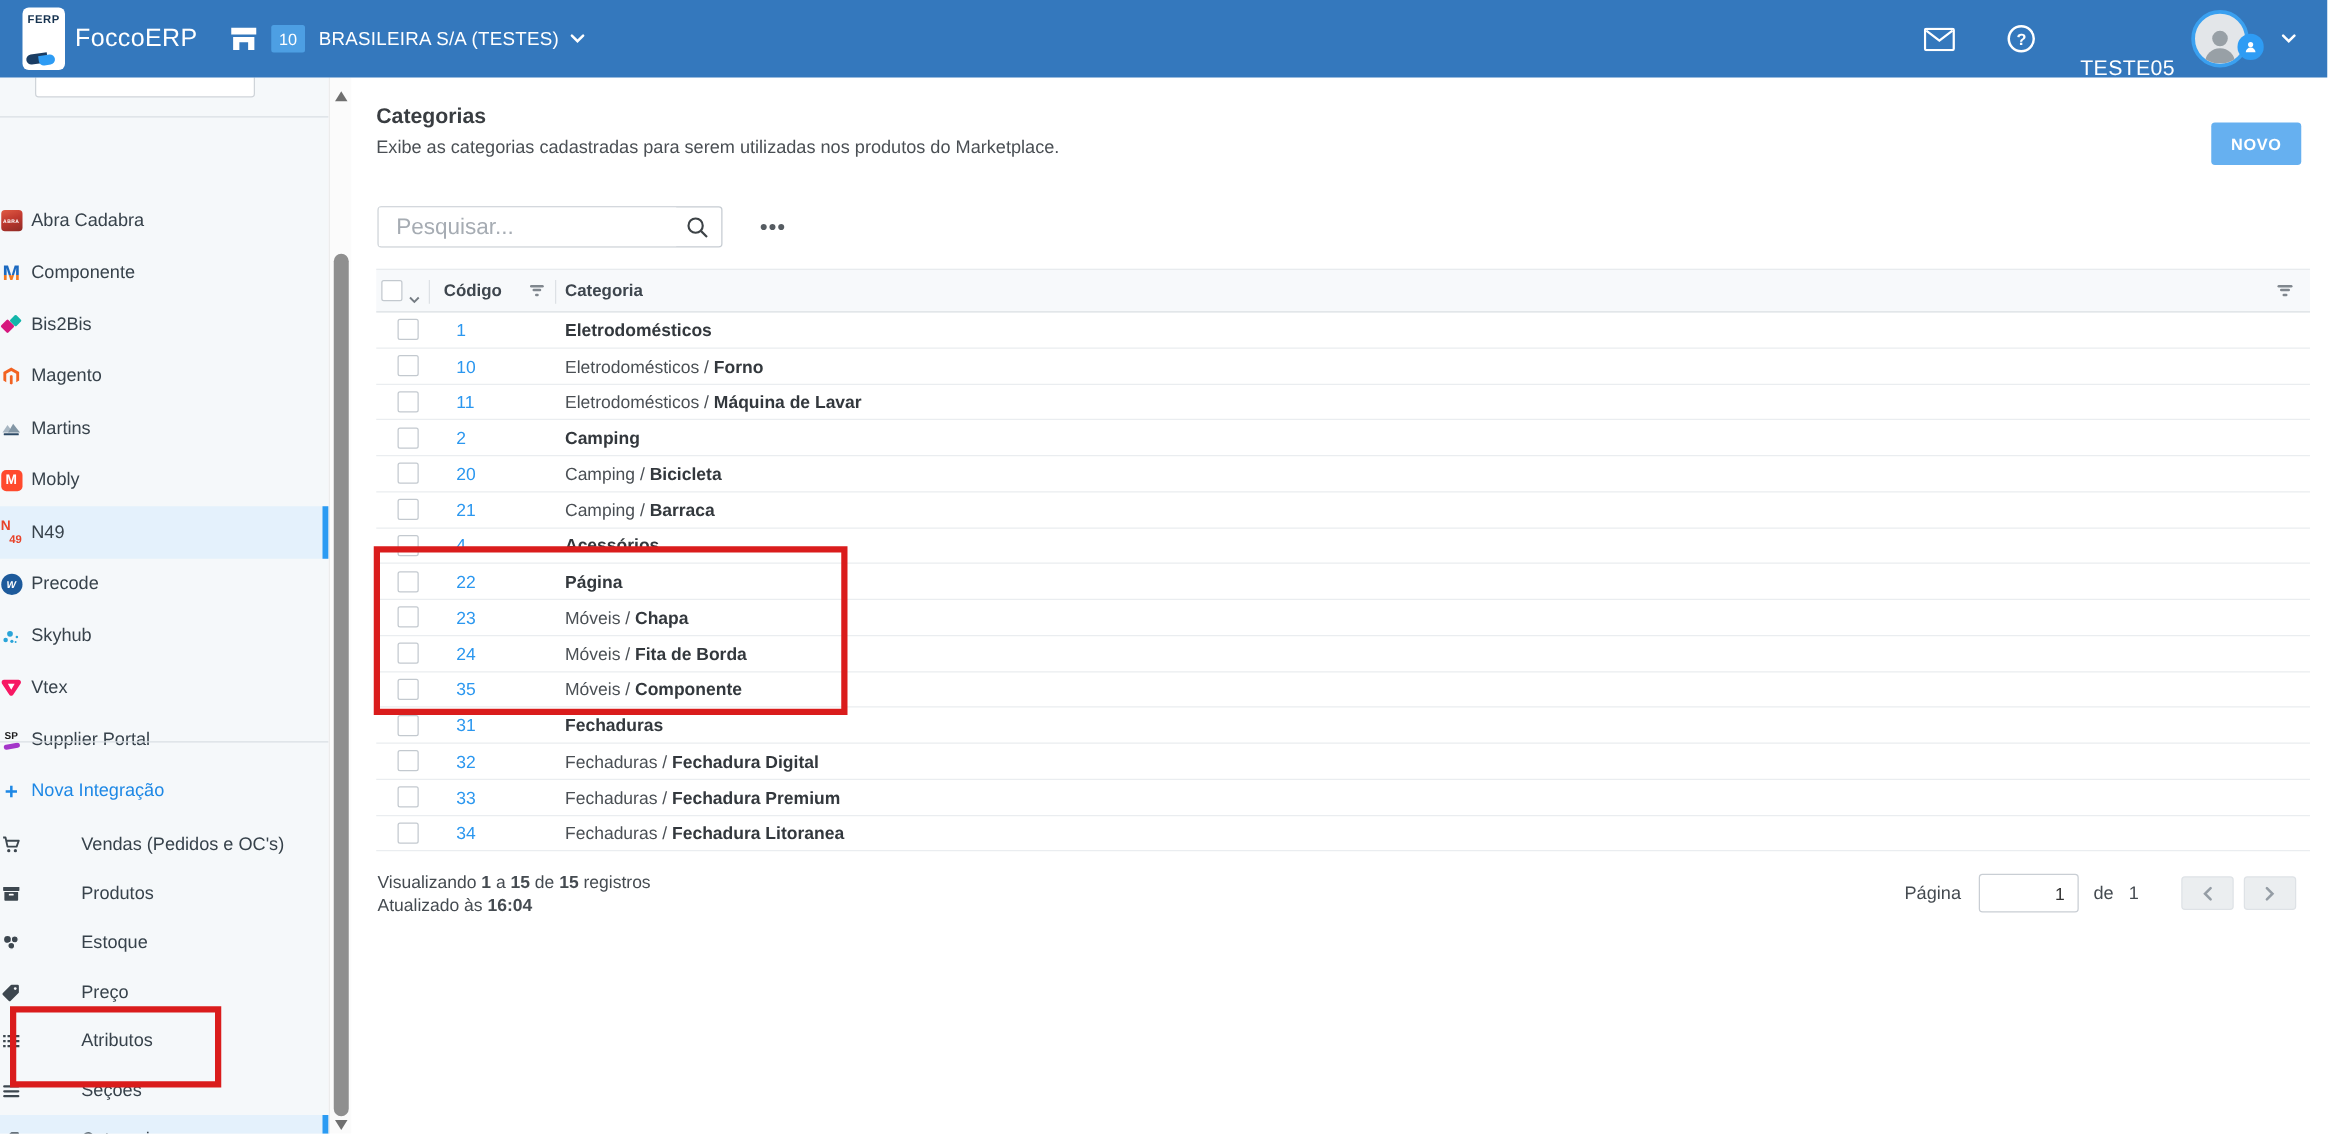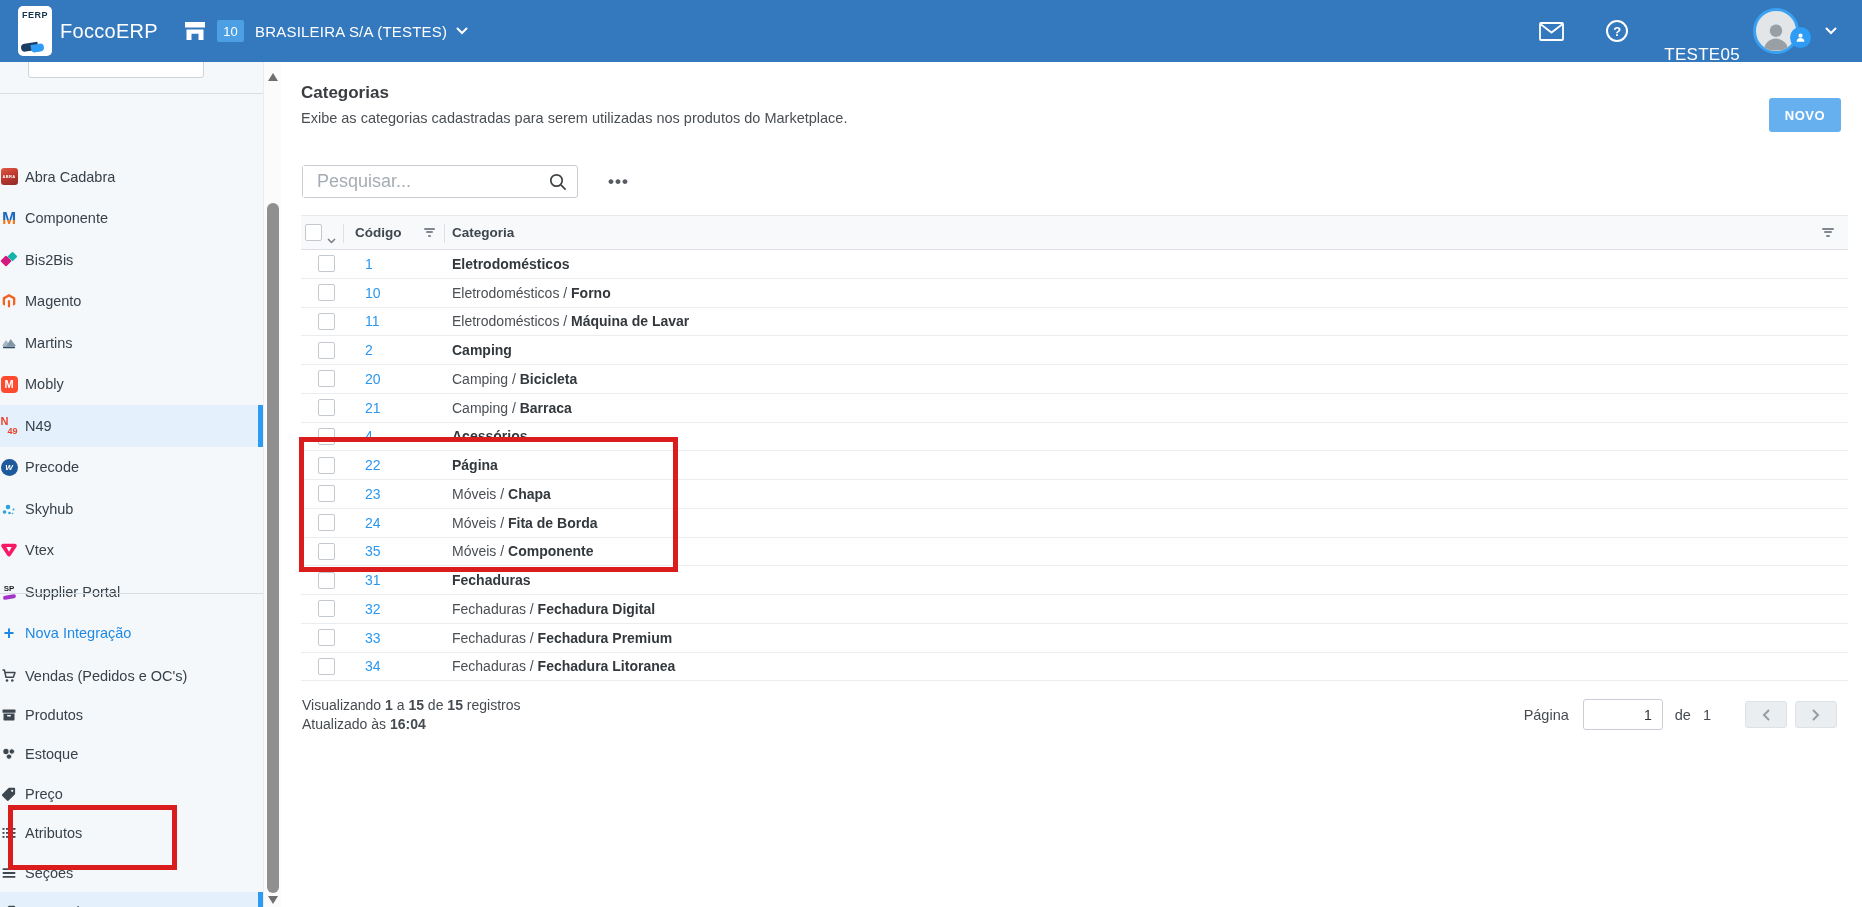--- a/index.html
+++ b/index.html
@@ -48,7 +48,7 @@
   #menu-list { top:594px; }
   .side-item { position:relative; display:flex; align-items:center; cursor:pointer; }
   .side-item.integration { height:41.5px; }
-  .side-item.menu { height:39.4px; }
+  .side-item.menu { height:39.4px;gap:40px; }
   .side-item.selected { background:var(--selected-bg,#e4f1fc); }
   .side-item.selected::after { content:""; position:absolute; right:0; top:0; bottom:0;
     width:5px; background:var(--accent-blue,#2b9bf3); }

